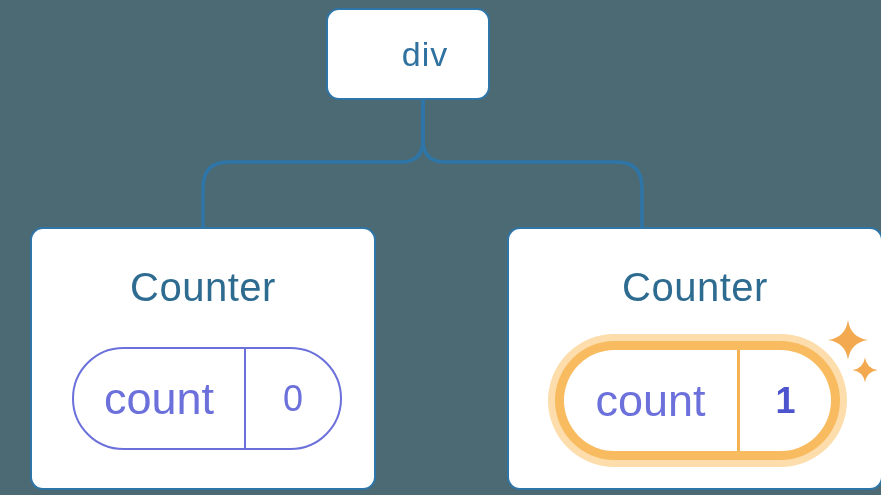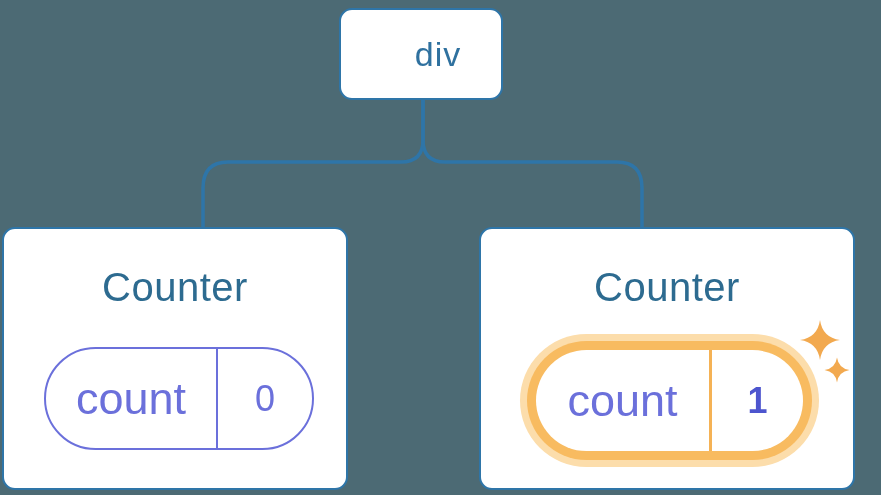--- a/index.html
+++ b/index.html
@@ -12,7 +12,7 @@
   .stage{position:relative;width:881px;height:495px;background:var(--page-bg);overflow:hidden;}
   .connector{position:absolute;left:0;top:0;width:881px;height:495px;}
   .node-root{
-    position:absolute;left:339px;top:8px;width:164px;height:92px;background:var(--card-bg);
+    position:absolute;left:326px;top:8px;width:164px;height:92px;background:var(--card-bg);
     border:2px solid var(--line-blue);border-radius:13px;display:flex;align-items:center;justify-content:center;padding-left:34px;
   }
   .node-root-label{font-size:34px;font-weight:500;letter-spacing:1px;color:var(--node-text);}

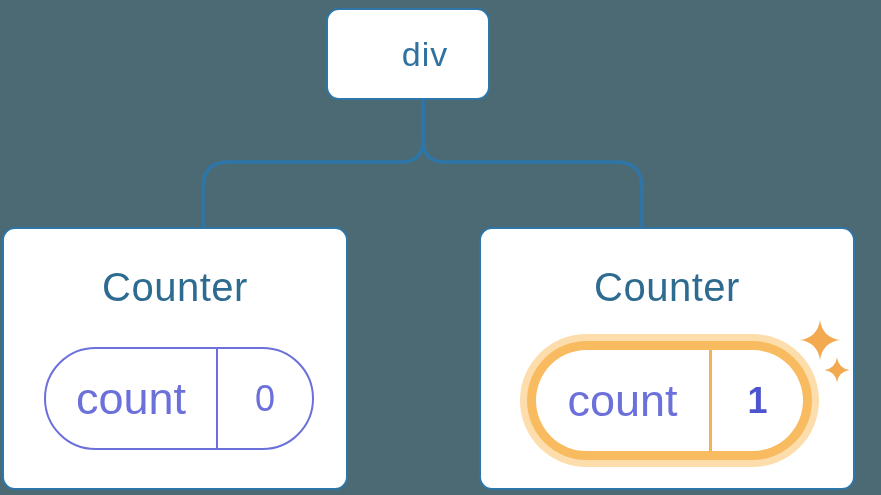--- a/index.html
+++ b/index.html
@@ -18,7 +18,7 @@
   .node-root-label{font-size:34px;font-weight:500;letter-spacing:1px;color:var(--node-text);}
   .card{
     position:absolute;top:227px;height:263px;background:var(--card-bg);
-    border:2px solid var(--line-blue);border-radius:13px;
+    border:2px solid var(--line-blue);border-radius:13px;margin-left:28px;
   }
   .card-left{left:2px;width:346px;}
   .card-right{left:479px;width:376px;}

